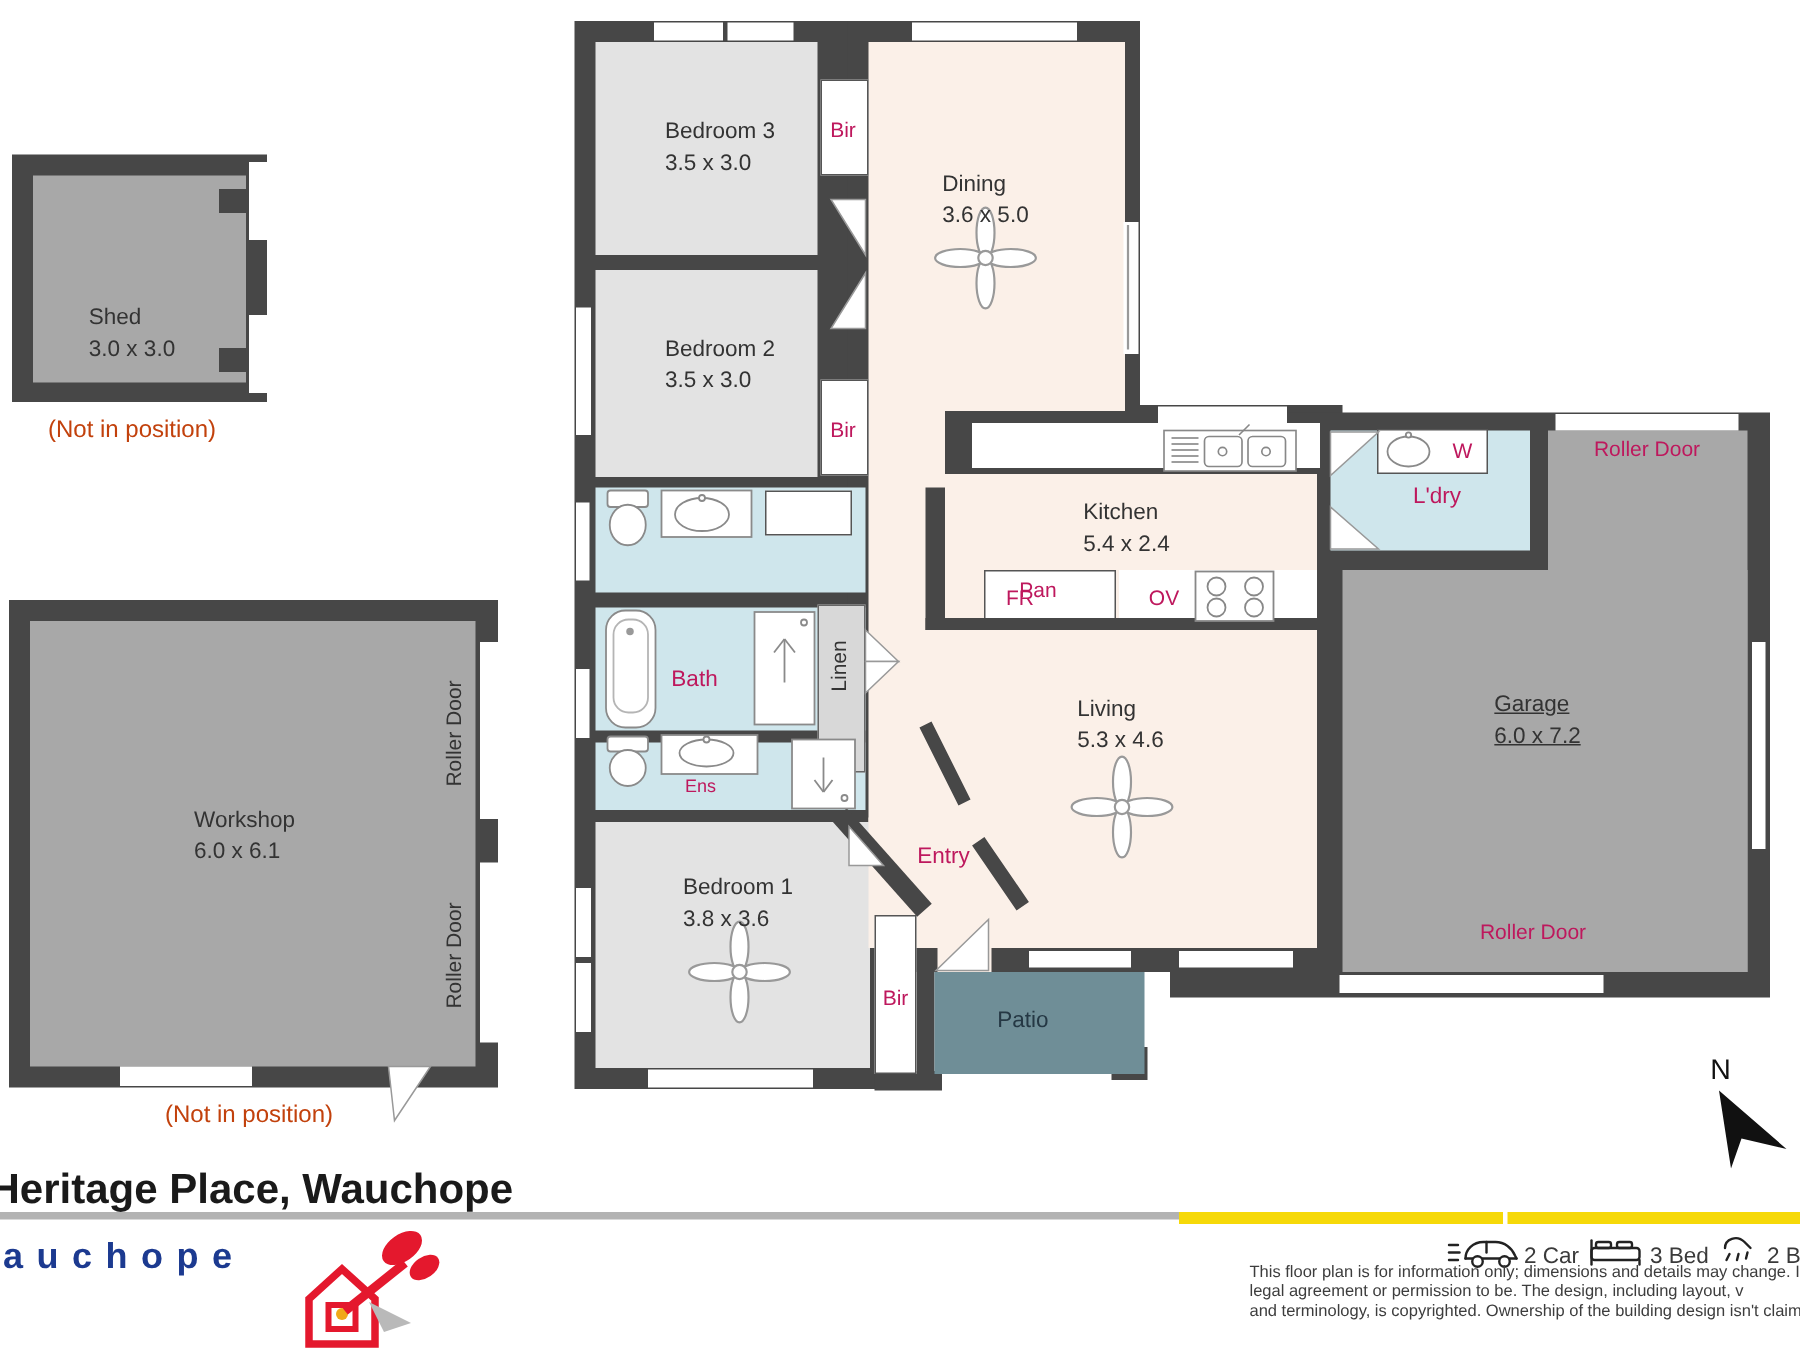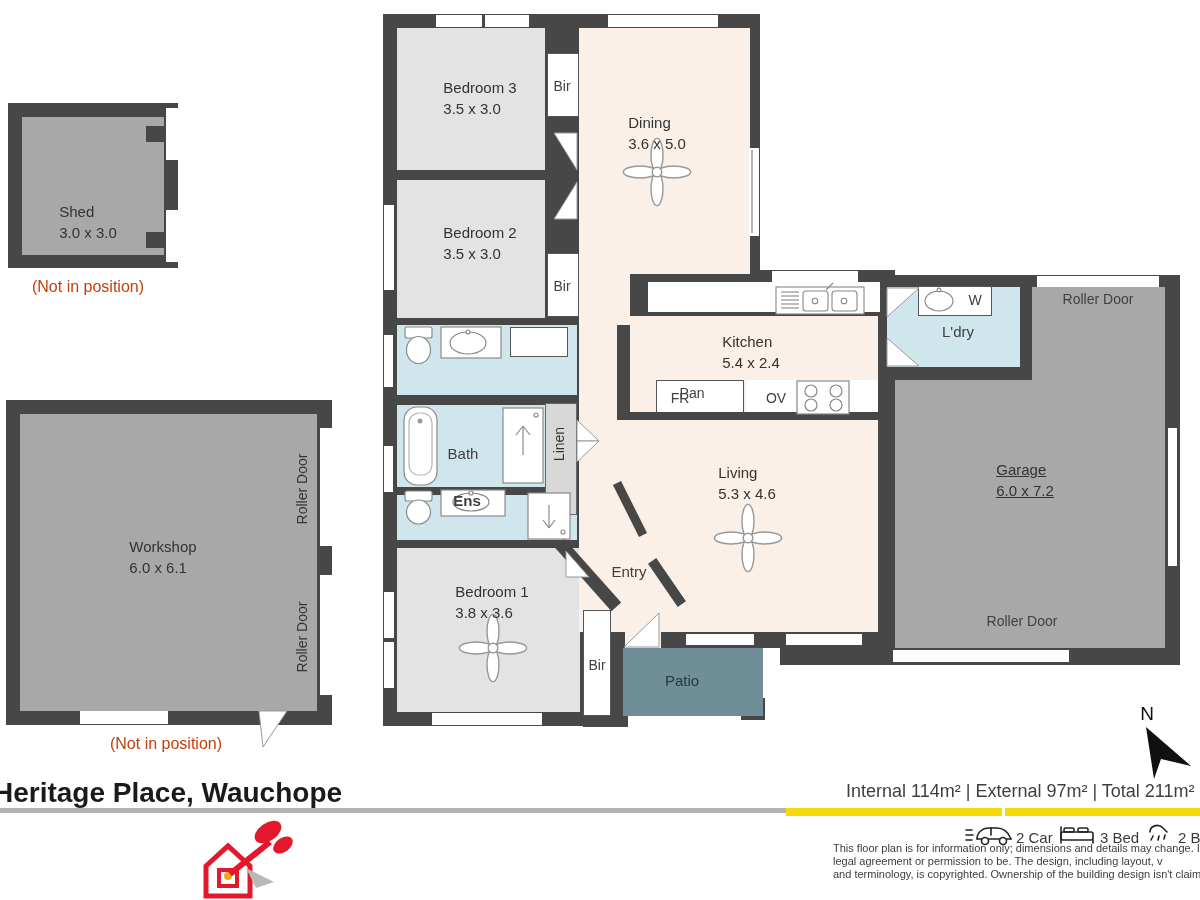--- a/index.html
+++ b/index.html
@@ -11,7 +11,7 @@
   .rlabel{position:absolute;transform:translate(-50%,-50%);text-align:left;font-size:15px;
           line-height:21px;color:#333;white-space:nowrap;z-index:9;}
   .slabel{position:absolute;transform:translate(-50%,-50%);text-align:center;font-size:14px;
-          color:#404040;white-space:nowrap;z-index:9;}
+          color:#be185d;white-space:nowrap;z-index:9;}
   .vlabel{position:absolute;transform:translate(-50%,-50%) rotate(-90deg);font-size:14px;
           color:#333;white-space:nowrap;z-index:9;}
   .note{position:absolute;transform:translate(-50%,-50%);font-size:16px;color:#c2410c;white-space:nowrap;}

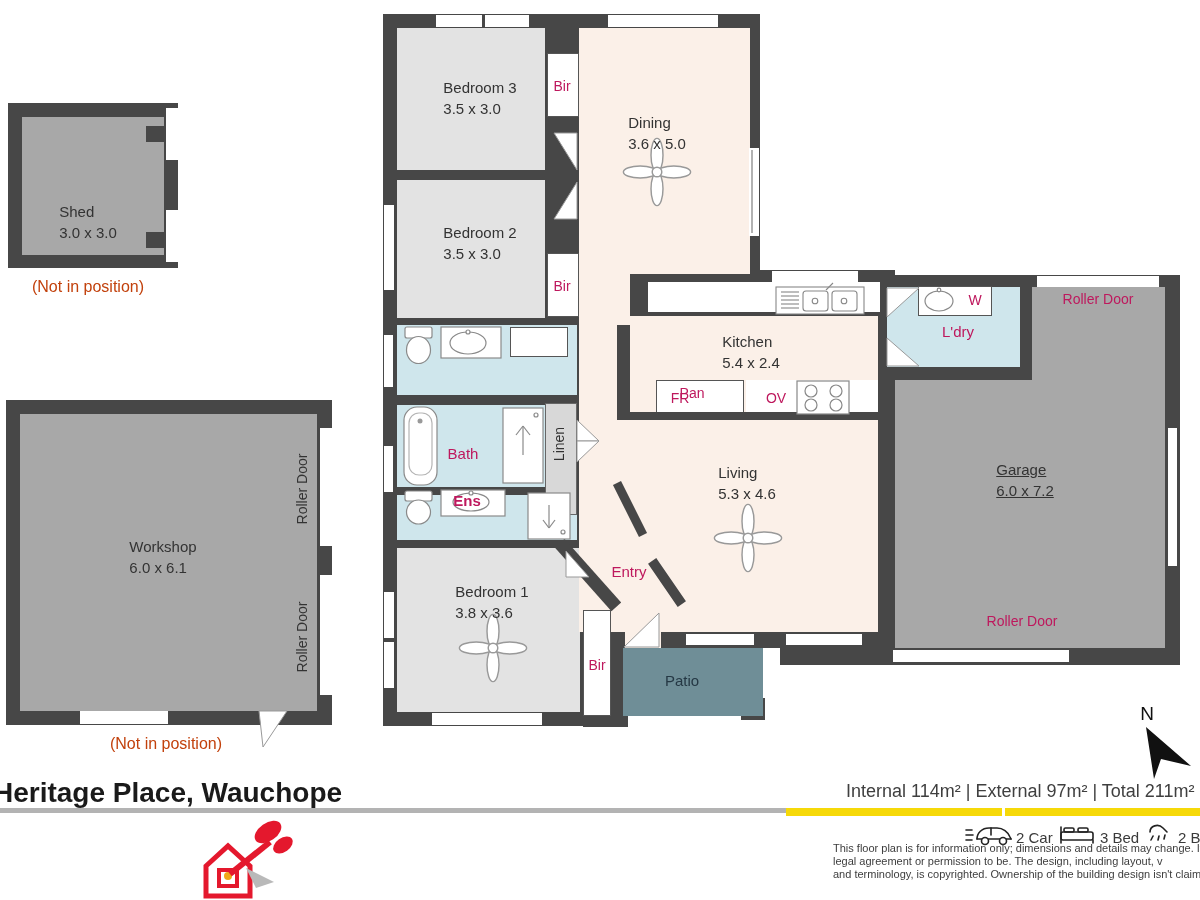--- a/index.html
+++ b/index.html
@@ -245,7 +245,7 @@
       <div>6.0 x 7.2</div>
   </div>
   <div class="slabel" style="left:463px;top:453px;font-size:15px;">Bath</div>
-  <div class="slabel" style="left:467px;top:500px;font-size:15px;font-weight:bold;">Ens</div>
+  <div class="slabel" style="left:467px;top:524px;font-size:12px;">Ens</div>
   <div class="vlabel" style="left:559px;top:444px;">Linen</div>
   <div class="slabel" style="left:958px;top:331px;font-size:15px;">L'dry</div>
   <div class="slabel" style="left:629px;top:571px;font-size:15px;">Entry</div>

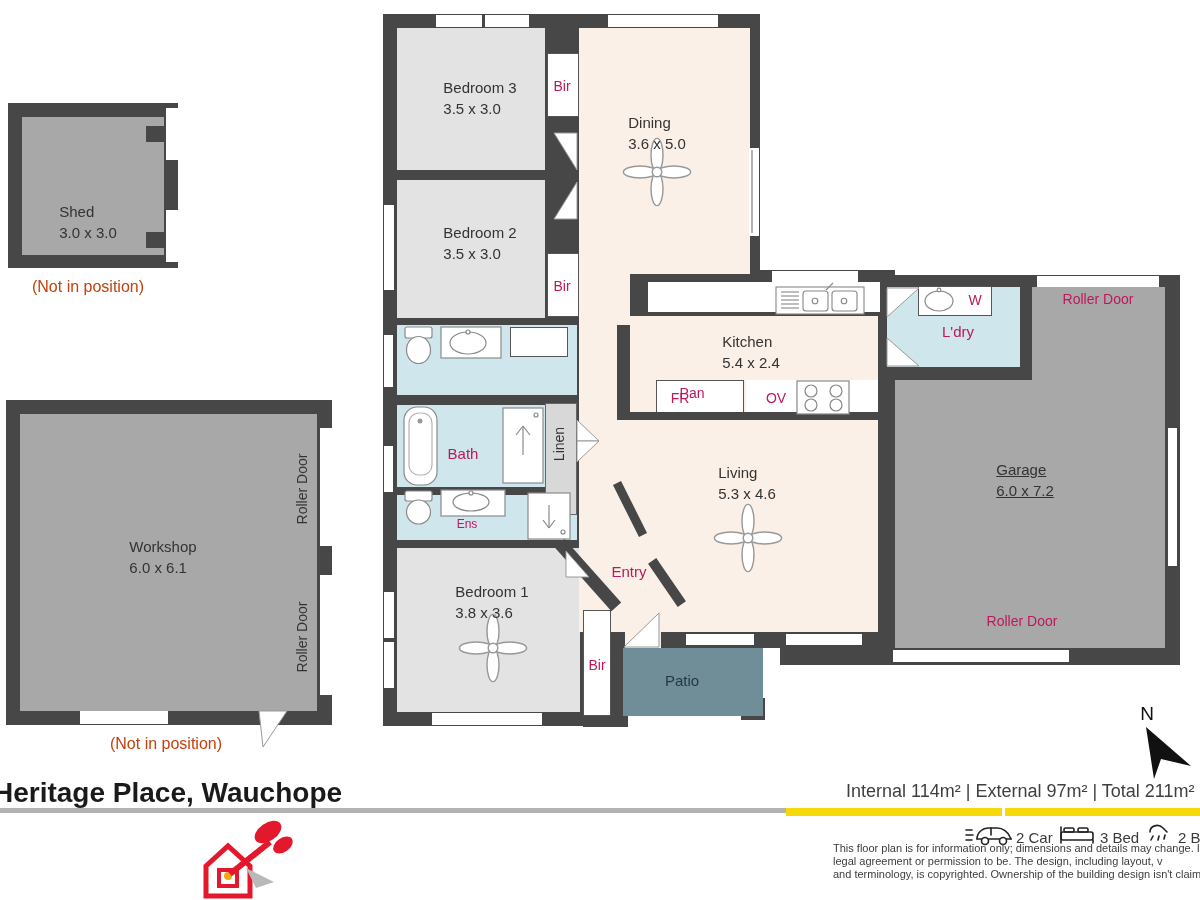--- a/index.html
+++ b/index.html
@@ -267,7 +267,6 @@
   <div class="r" style="left:786px;top:808px;width:414px;height:8px;background:#f6d909;"></div>
   <div class="r" style="left:1002px;top:808px;width:3px;height:8px;background:#fff;"></div>
 
-  <div class="ftext" style="left:846px;top:781px;font-size:18px;color:#3f3f3f;">Internal 114m²   |   External 97m² | Total 211m²</div>
 
   <svg class="r" style="left:188px;top:818px;" width="115" height="82" viewBox="0 0 115 82">
     <path d="M18,48 L40,28 L62,48 L62,78 L18,78 Z" fill="#fff" stroke="#e4182d" stroke-width="5"></path>

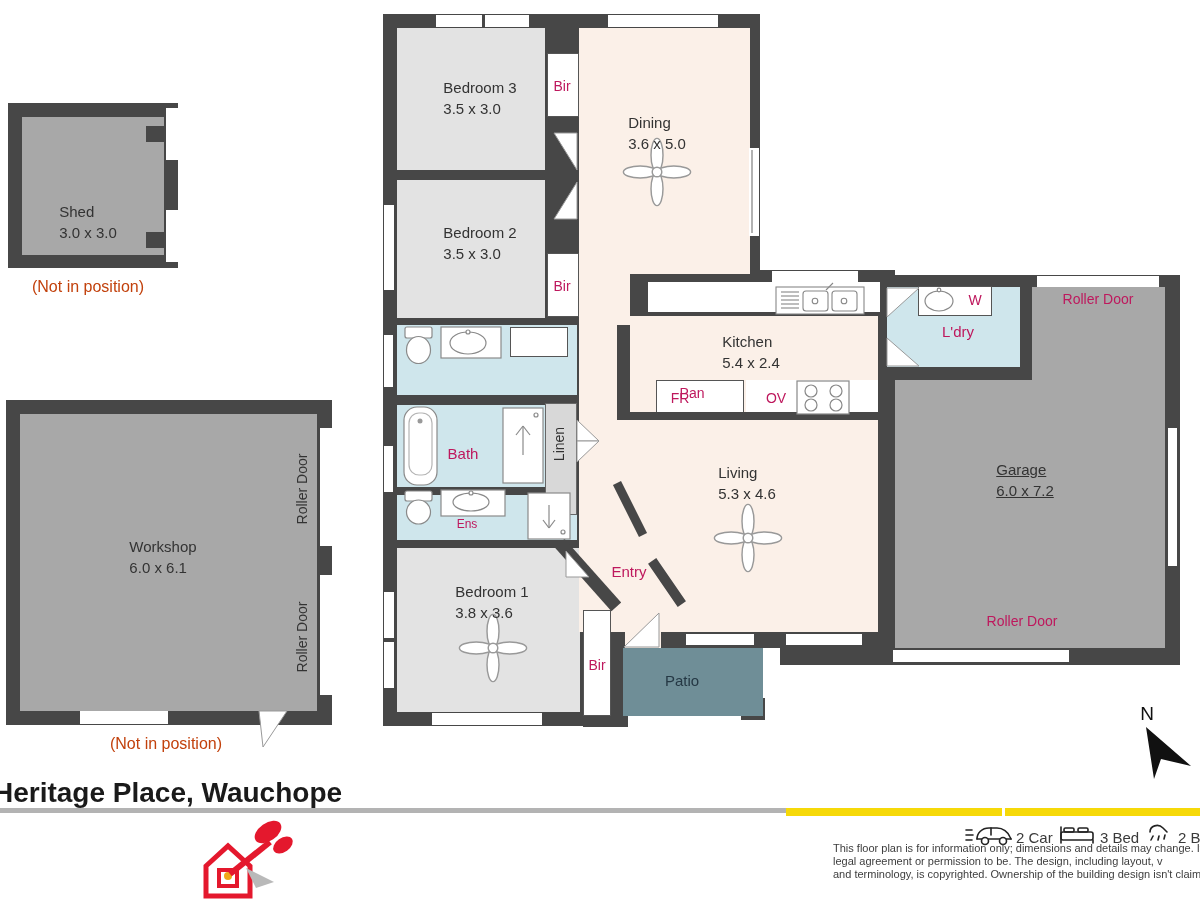--- a/index.html
+++ b/index.html
@@ -268,6 +268,7 @@
   <div class="r" style="left:1002px;top:808px;width:3px;height:8px;background:#fff;"></div>
 
 
+  <div class="ftext" style="left:2px;top:824px;font-size:24px;font-weight:600;letter-spacing:9px;color:#1c3a90;">auchope</div>
   <svg class="r" style="left:188px;top:818px;" width="115" height="82" viewBox="0 0 115 82">
     <path d="M18,48 L40,28 L62,48 L62,78 L18,78 Z" fill="#fff" stroke="#e4182d" stroke-width="5"></path>
     <rect x="31" y="52" width="18" height="16" fill="none" stroke="#e4182d" stroke-width="4"></rect>

